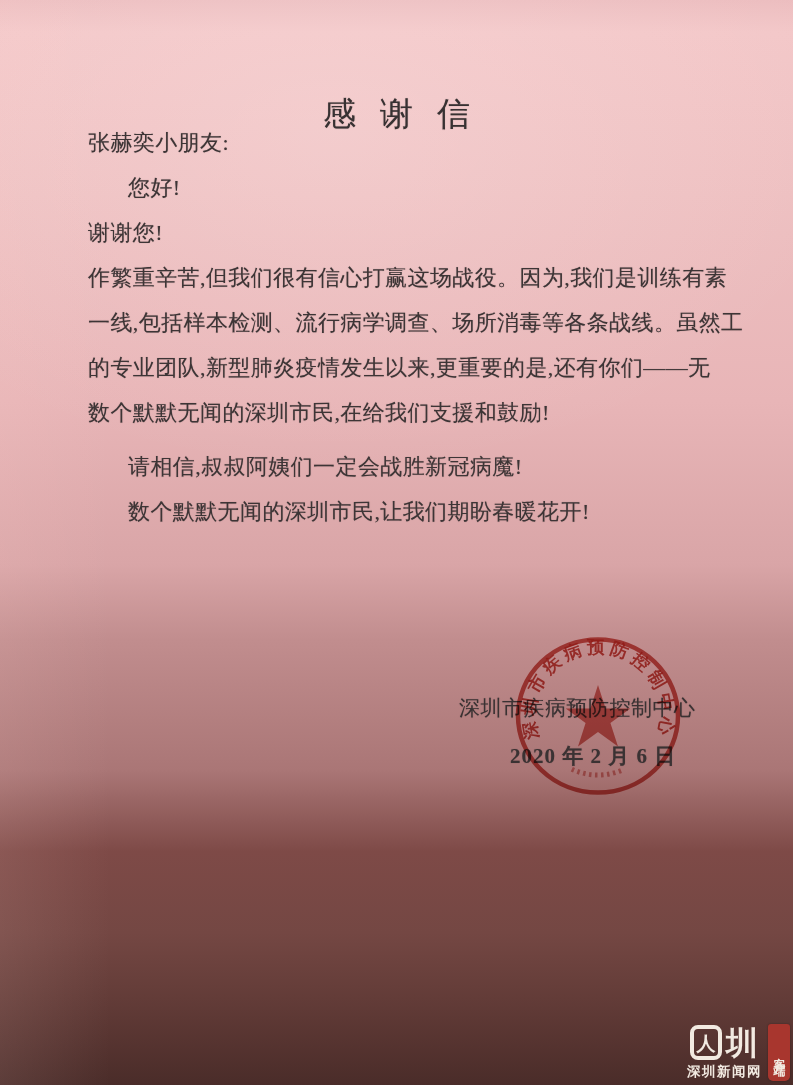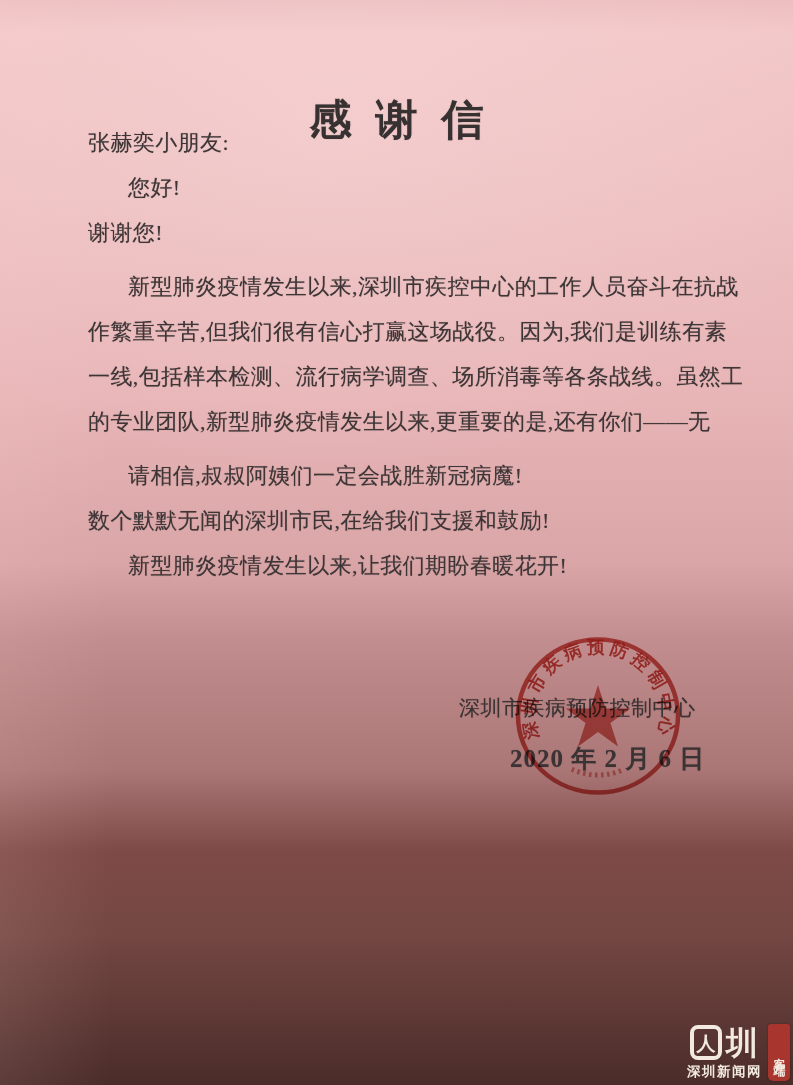--- a/index.html
+++ b/index.html
@@ -29,7 +29,7 @@
   .title{
     position:absolute;top:92px;left:0;width:100%;
     text-align:center;
-    font-size:42px;font-weight:700;color:#373132;
+    font-size:33px;font-weight:400;color:#373132;
     letter-spacing:24px;text-indent:24px;
     text-shadow:0 0 1px rgba(60,48,48,0.45);
   }

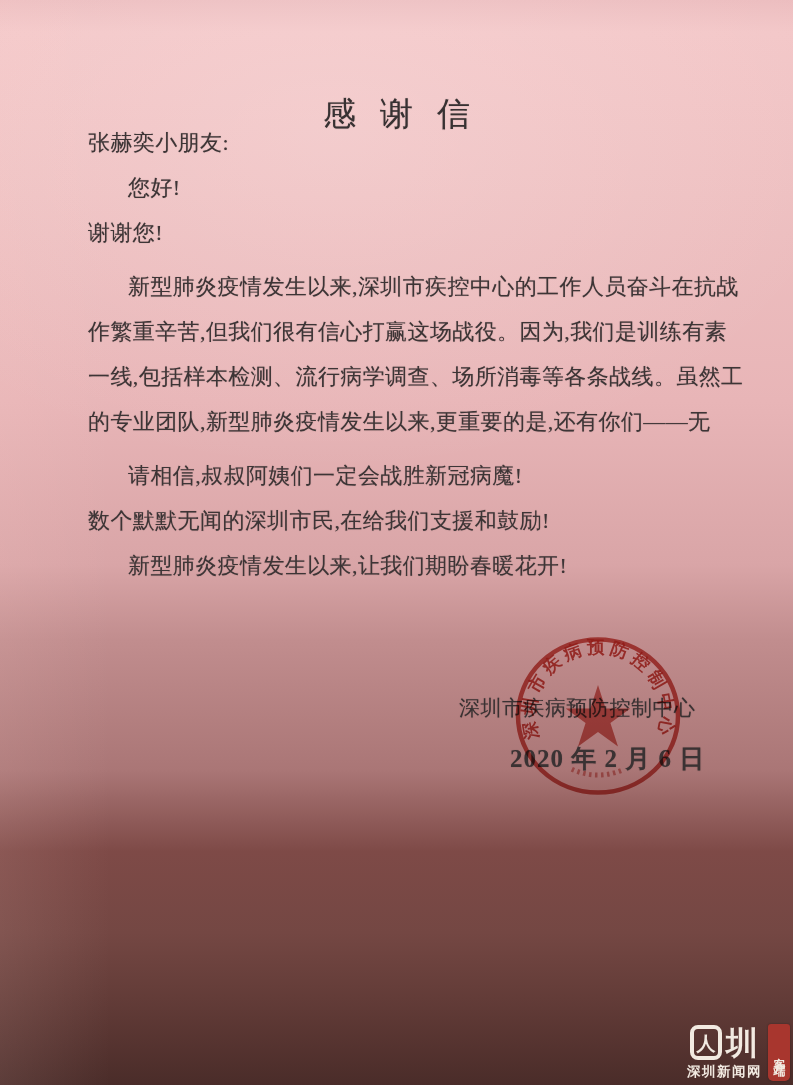--- a/index.html
+++ b/index.html
@@ -113,7 +113,6 @@
       <div class="bline">张赫奕小朋友:</div>
       <div class="bline ind">您好!</div>
       <div class="bline">谢谢您!</div>
-      <div class="bline ind gap">新型肺炎疫情发生以来,深圳市疾控中心的工作人员奋斗在抗战</div>
       <div class="bline">作繁重辛苦,但我们很有信心打赢这场战役。因为,我们是训练有素</div>
       <div class="bline">一线,包括样本检测、流行病学调查、场所消毒等各条战线。虽然工</div>
       <div class="bline">的专业团队,新型肺炎疫情发生以来,更重要的是,还有你们——无</div>

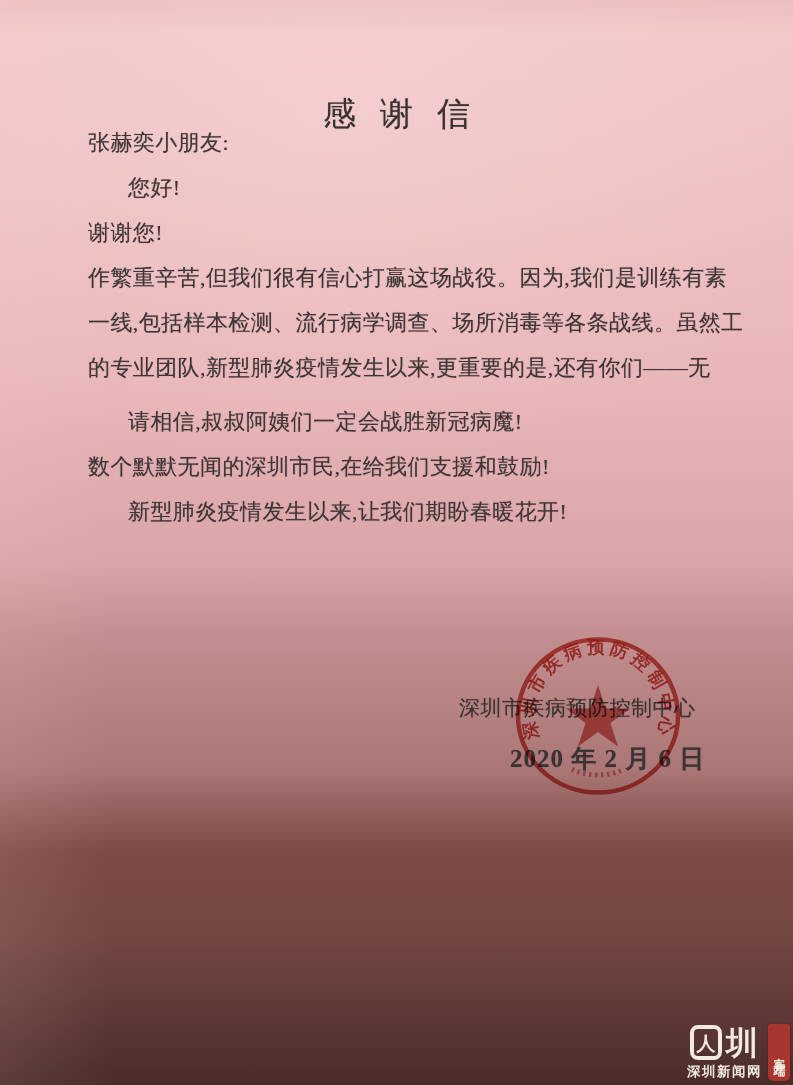--- a/index.html
+++ b/index.html
@@ -116,8 +116,8 @@
       <div class="bline">作繁重辛苦,但我们很有信心打赢这场战役。因为,我们是训练有素</div>
       <div class="bline">一线,包括样本检测、流行病学调查、场所消毒等各条战线。虽然工</div>
       <div class="bline">的专业团队,新型肺炎疫情发生以来,更重要的是,还有你们——无</div>
+      <div class="bline">数个默默无闻的深圳市民,在给我们支援和鼓励!</div>
       <div class="bline ind gap">请相信,叔叔阿姨们一定会战胜新冠病魔!</div>
-      <div class="bline">数个默默无闻的深圳市民,在给我们支援和鼓励!</div>
       <div class="bline ind">新型肺炎疫情发生以来,让我们期盼春暖花开!</div>
     </div>
 

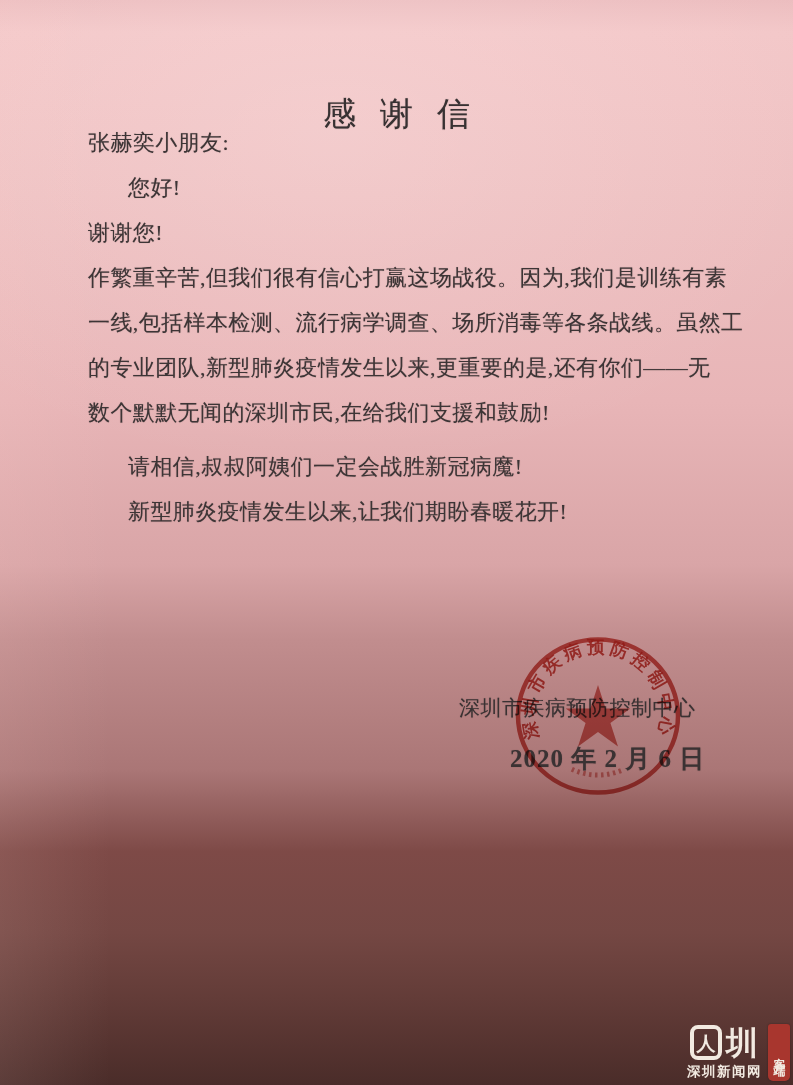--- a/index.html
+++ b/index.html
@@ -118,7 +118,7 @@
       <div class="bline">的专业团队,新型肺炎疫情发生以来,更重要的是,还有你们——无</div>
       <div class="bline">数个默默无闻的深圳市民,在给我们支援和鼓励!</div>
       <div class="bline ind gap">请相信,叔叔阿姨们一定会战胜新冠病魔!</div>
-      <div class="bline ind">新型肺炎疫情发生以来,让我们期盼春暖花开!</div>
+      <div class="bline ind">数个默默无闻的深圳市民,让我们期盼春暖花开!</div>
     </div>
 
   <div class="signature">深圳市疾病预防控制中心</div>

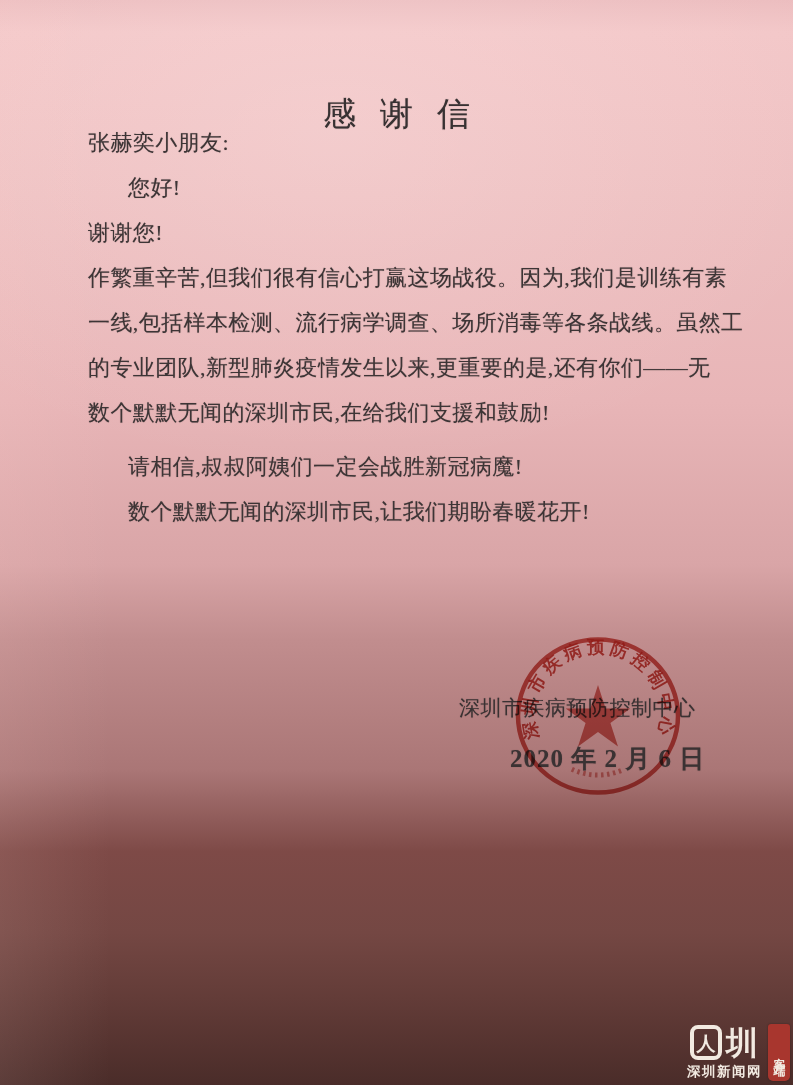--- a/index.html
+++ b/index.html
@@ -50,7 +50,7 @@
   }
   .date-line{
     position:absolute;top:742px;left:510px;
-    font-size:25px;font-weight:600;color:#3a3233;
+    font-size:21px;font-weight:600;color:#3a3233;
     letter-spacing:1px;white-space:nowrap;
     text-shadow:0 0 1px rgba(60,48,48,0.4);
   }

